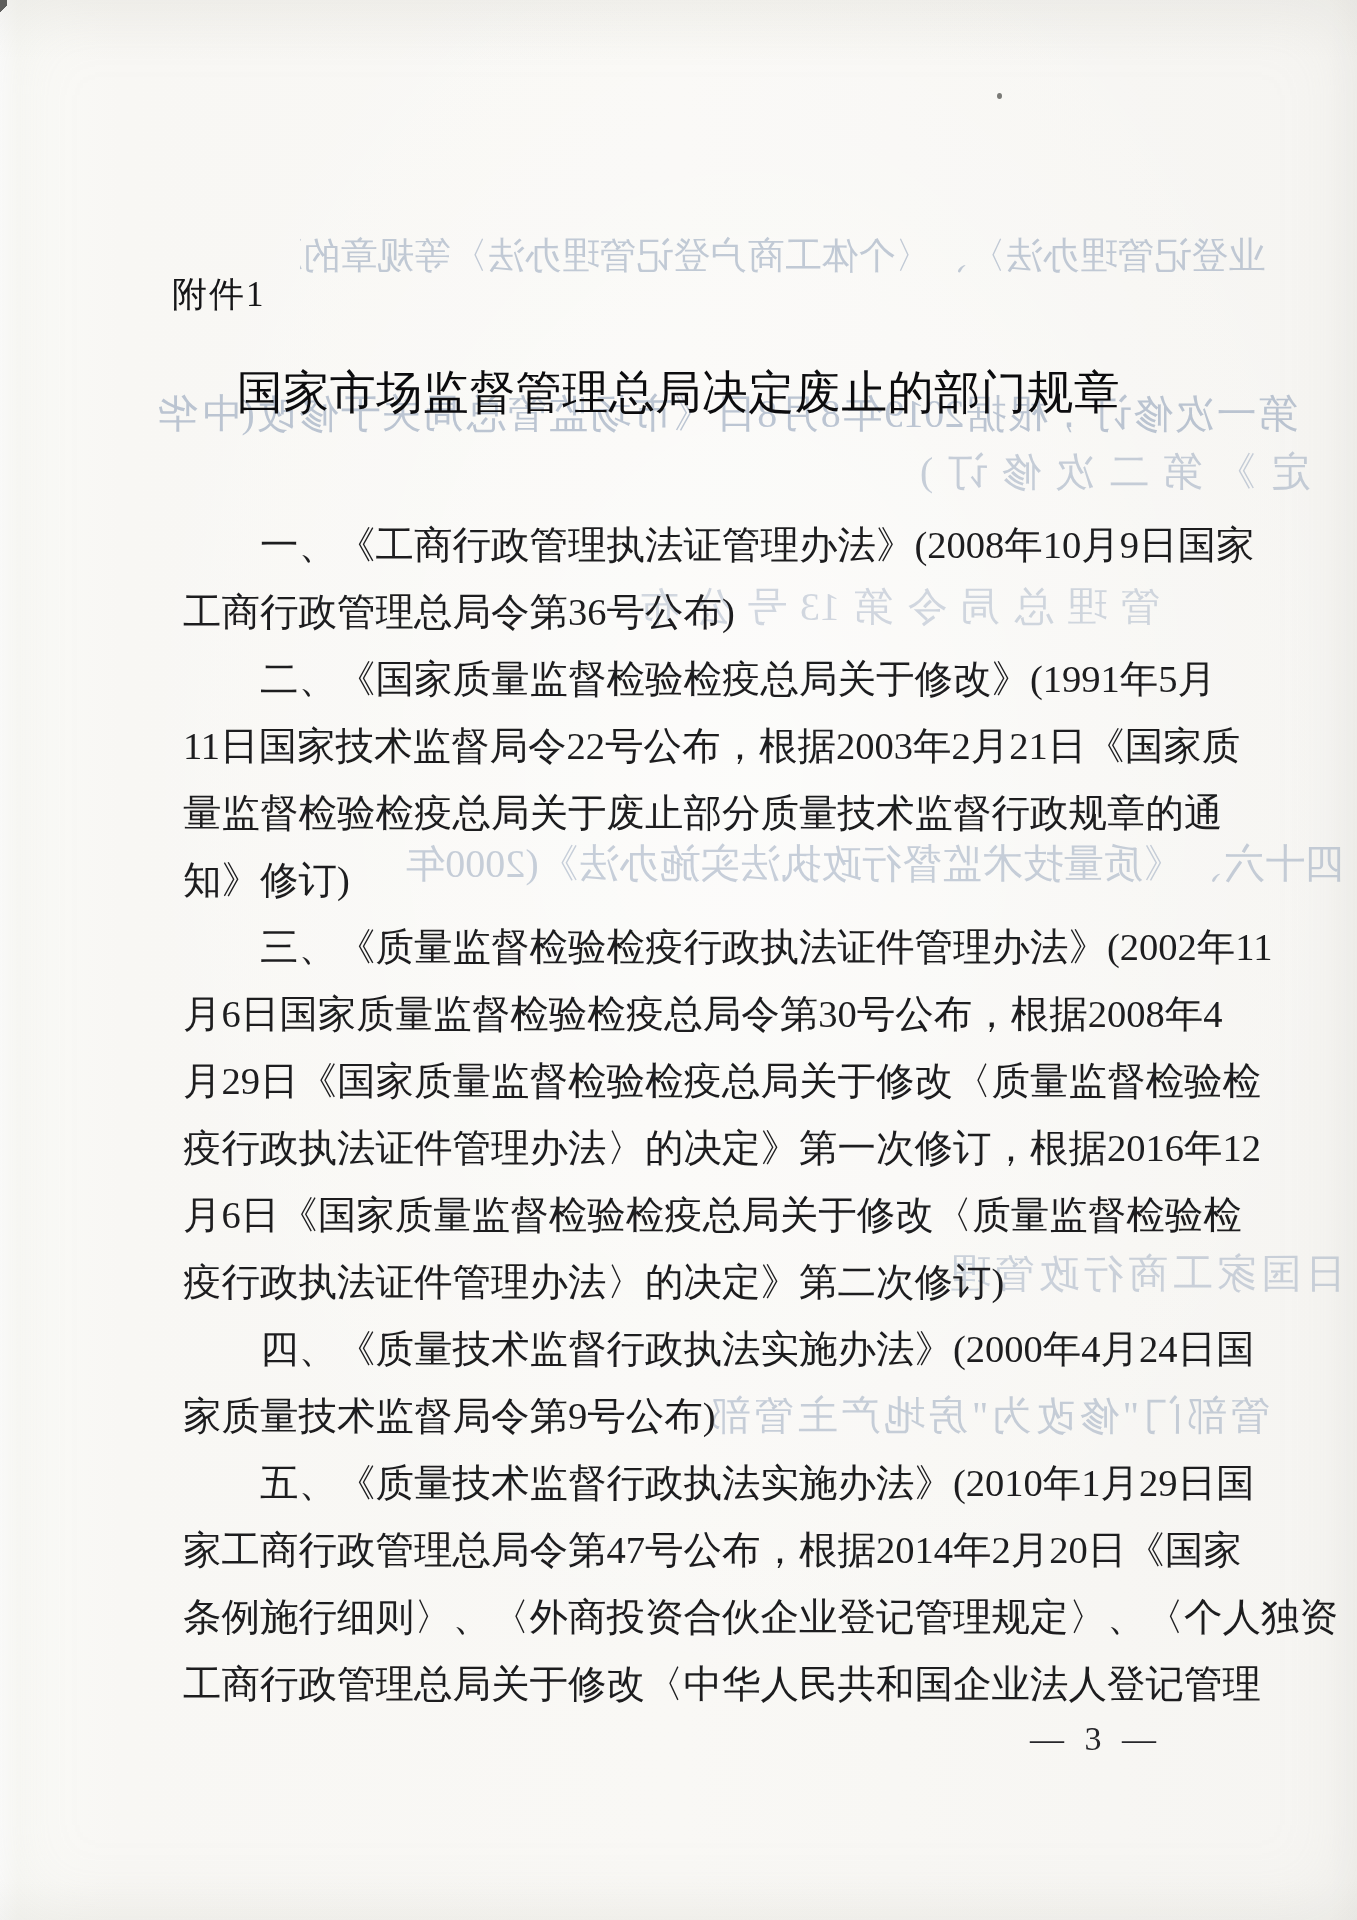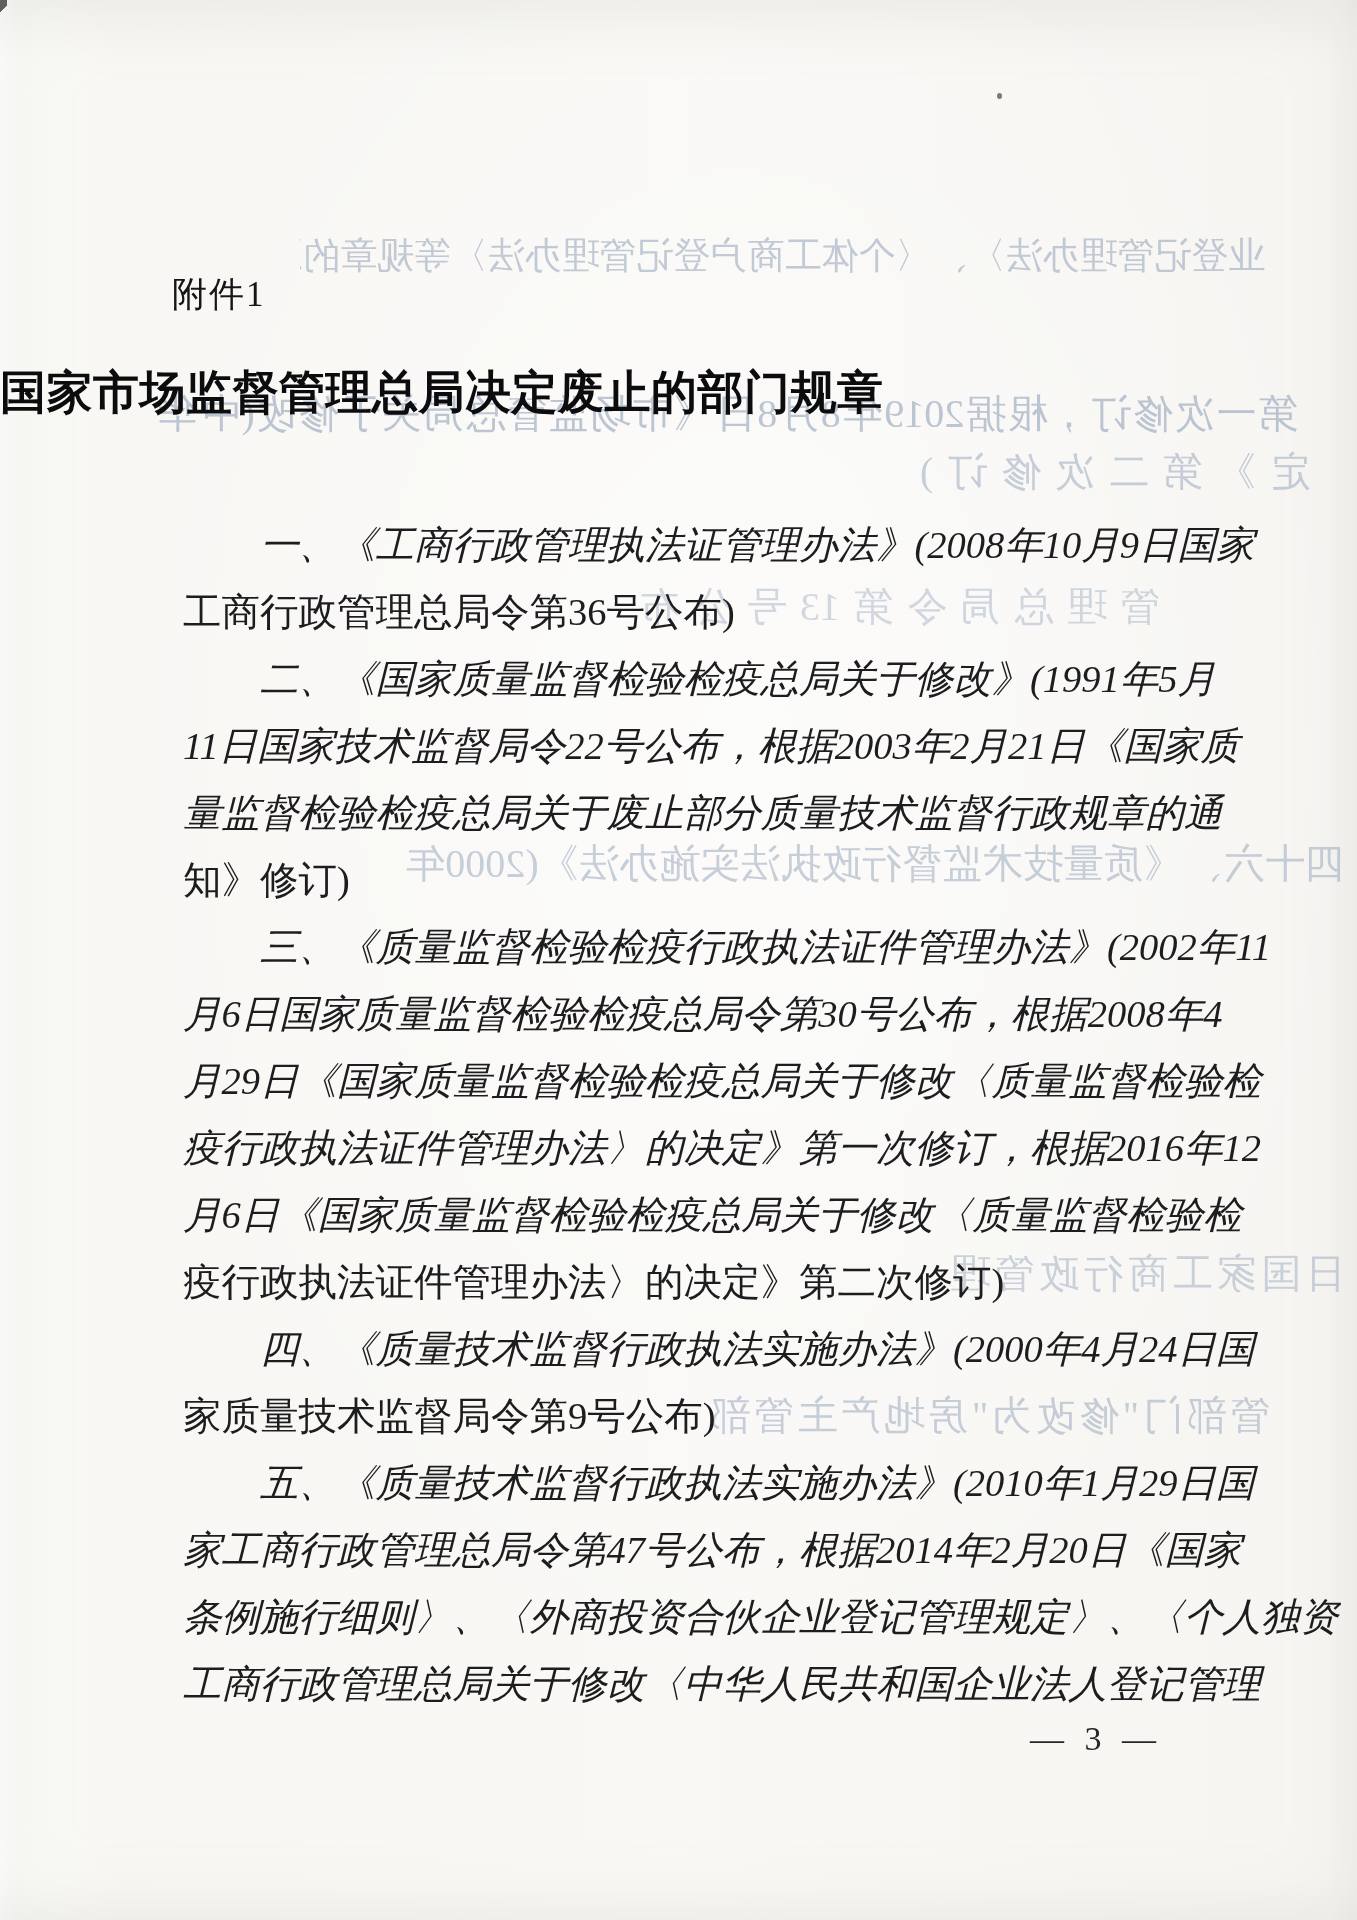--- a/index.html
+++ b/index.html
@@ -22,9 +22,9 @@
   }
   .title{
     position:absolute;left:0;top:362px;width:1357px;margin:0;
-    text-align:left;
+    text-align:center;
     font-family:"Liberation Sans","DejaVu Sans",sans-serif;
-    font-weight:700;font-size:46px;letter-spacing:0.5px;
+    font-weight:400;font-size:46px;letter-spacing:0.5px;
     color:#0c0c0e;
   }
   .body-text{

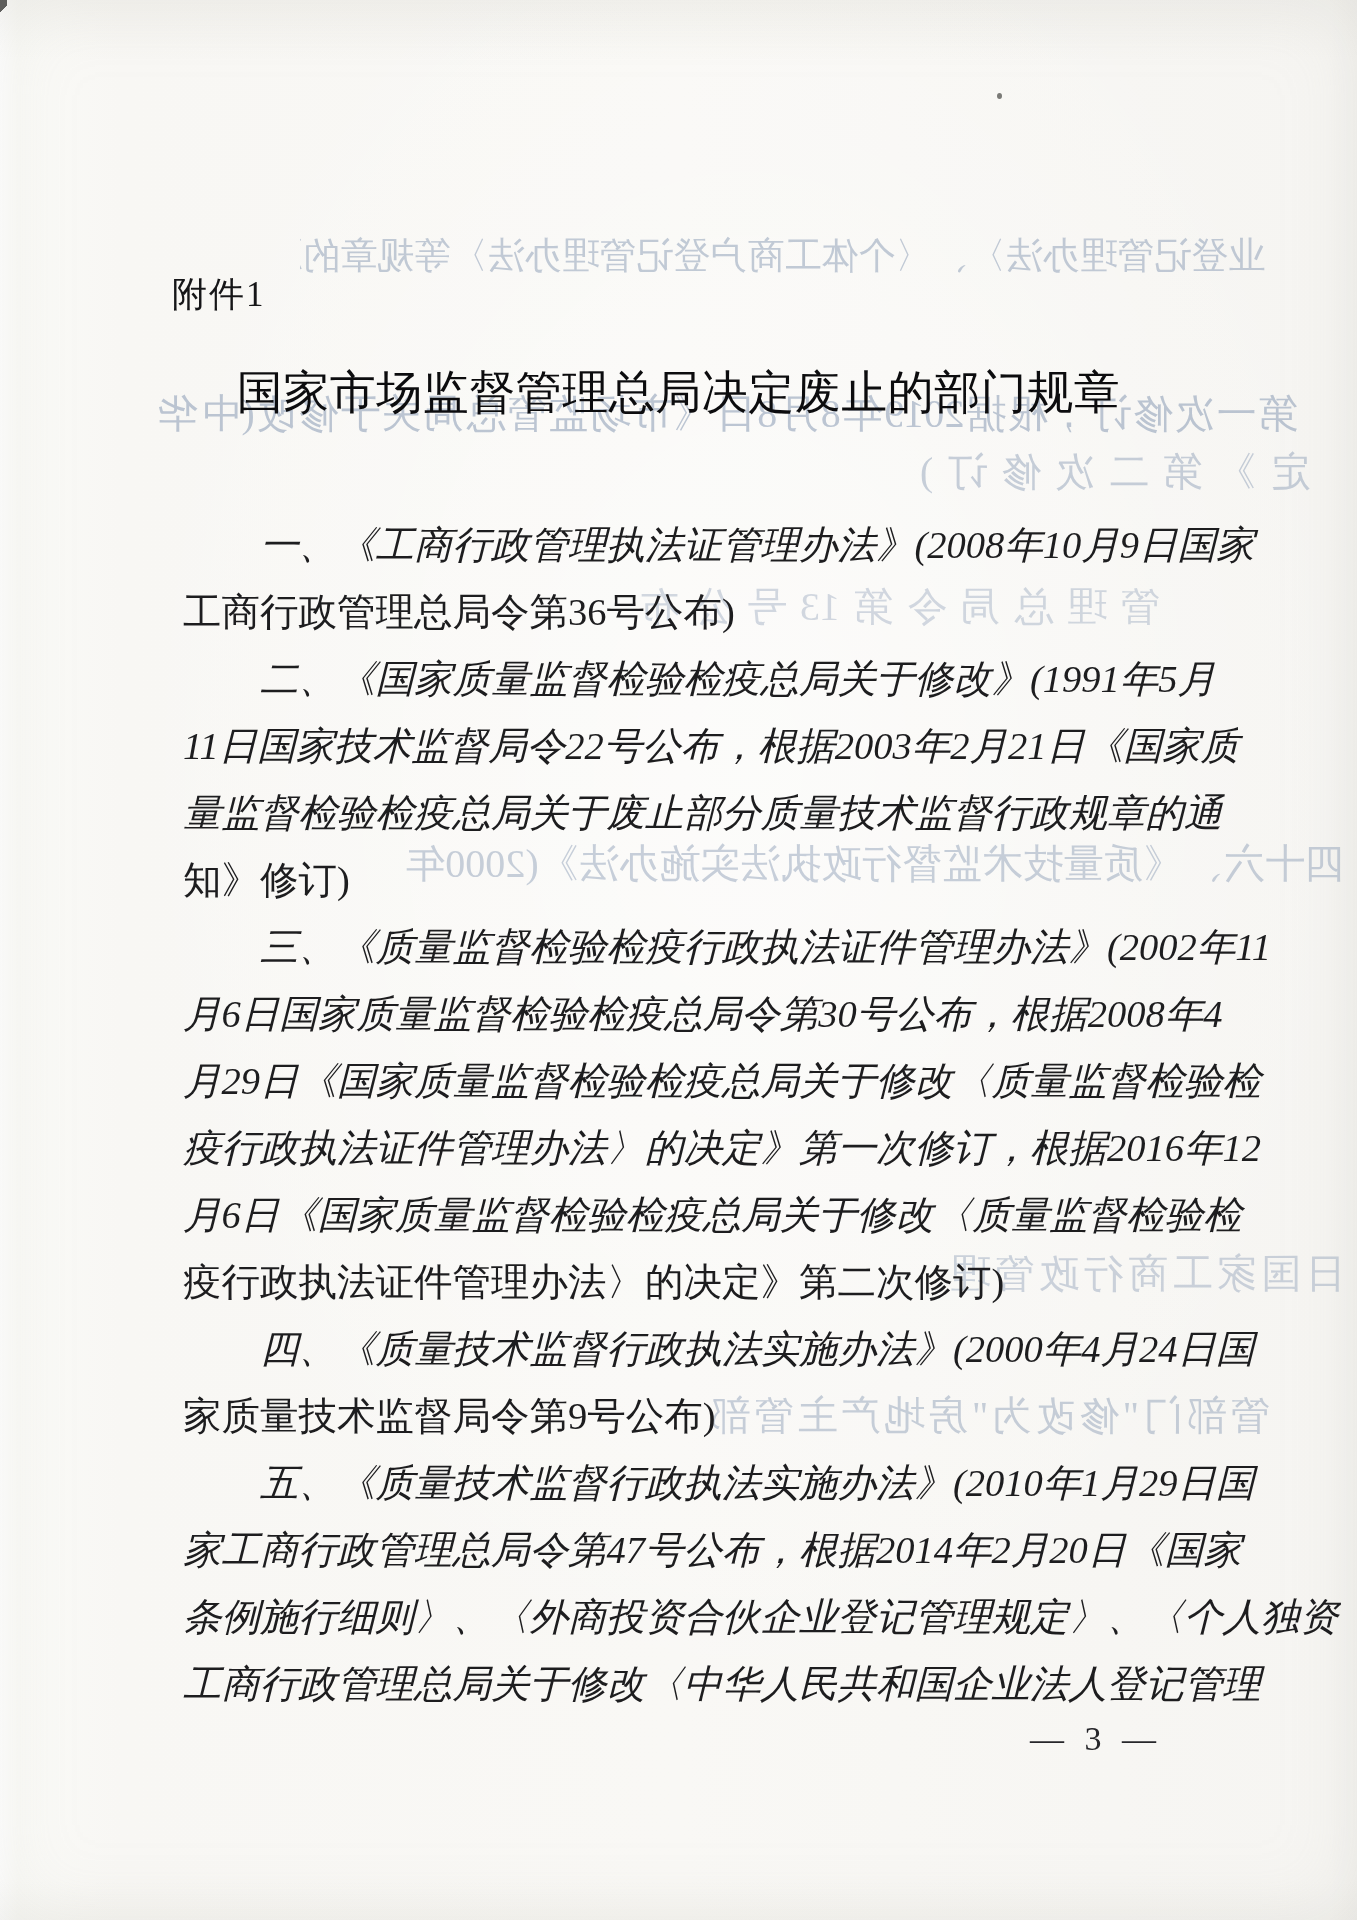--- a/index.html
+++ b/index.html
@@ -41,7 +41,6 @@
     text-align:justify;
     text-align-last:justify;
     text-justify:inter-character;
-    font-style:italic;
   }
   .page-number{
     position:absolute;left:1030px;top:1720px;

